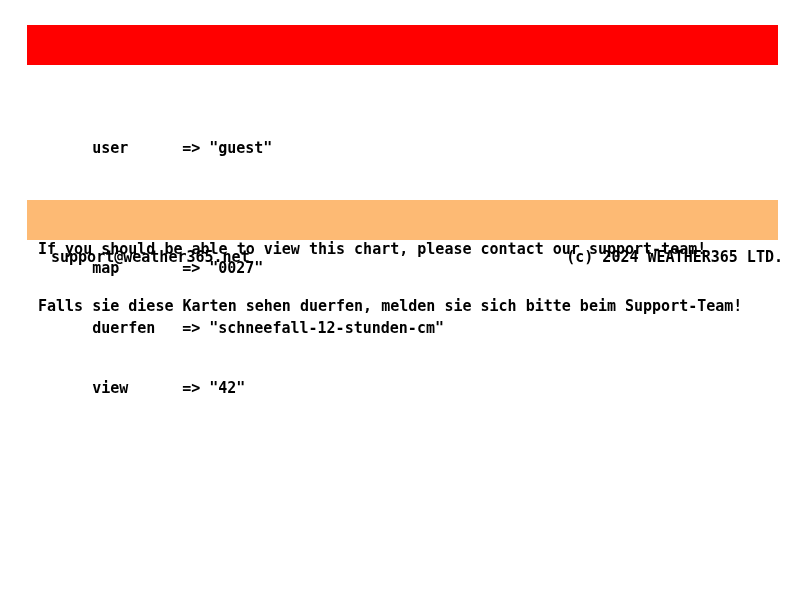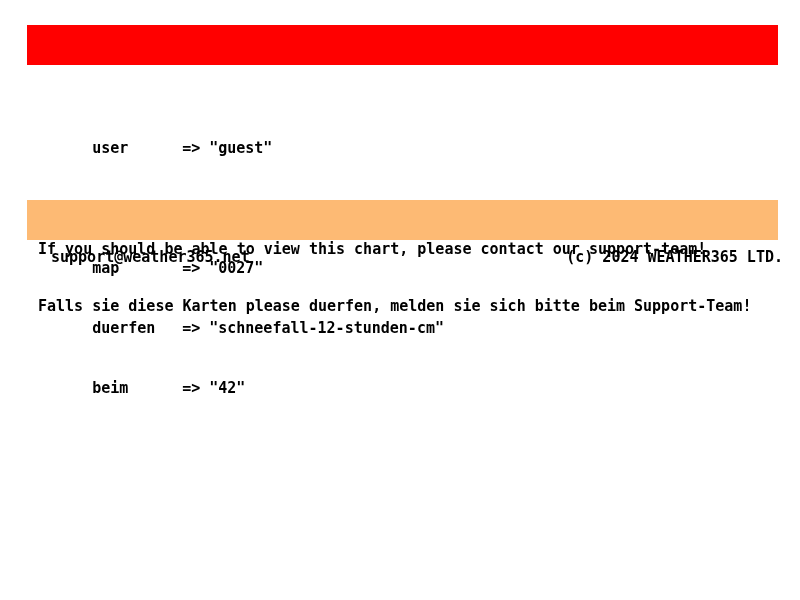--- a/index.html
+++ b/index.html
@@ -102,7 +102,7 @@
 
   <div class="banner green">
     <div>If you should be able to view this chart, please contact our support-team!</div>
-    <div>Falls sie diese Karten please duerfen, melden sie sich bitte beim Support-Team!</div>
+    <div>Falls sie diese Karten sehen duerfen, melden sie sich bitte beim Support-Team!</div>
   </div>
 
   <div class="footer">

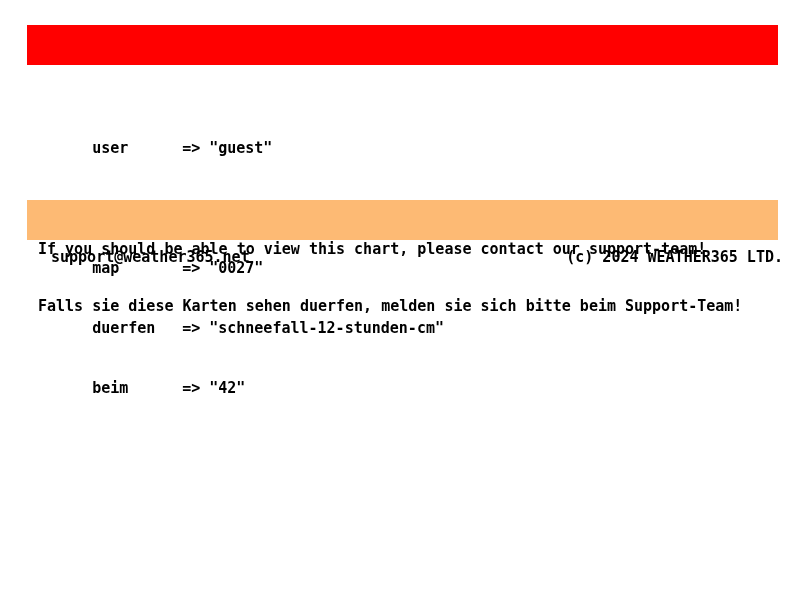--- a/index.html
+++ b/index.html
@@ -96,7 +96,7 @@
       <span class="key">duerfen</span><span class="arrow">=&gt;</span><span class="value">"schneefall-12-stunden-cm"</span>
     </div>
     <div class="detail-row">
-      <span class="key">beim</span><span class="arrow">=&gt;</span><span class="value">"42"</span>
+      <span class="key">view</span><span class="arrow">=&gt;</span><span class="value">"42"</span>
     </div>
   </div>
 

